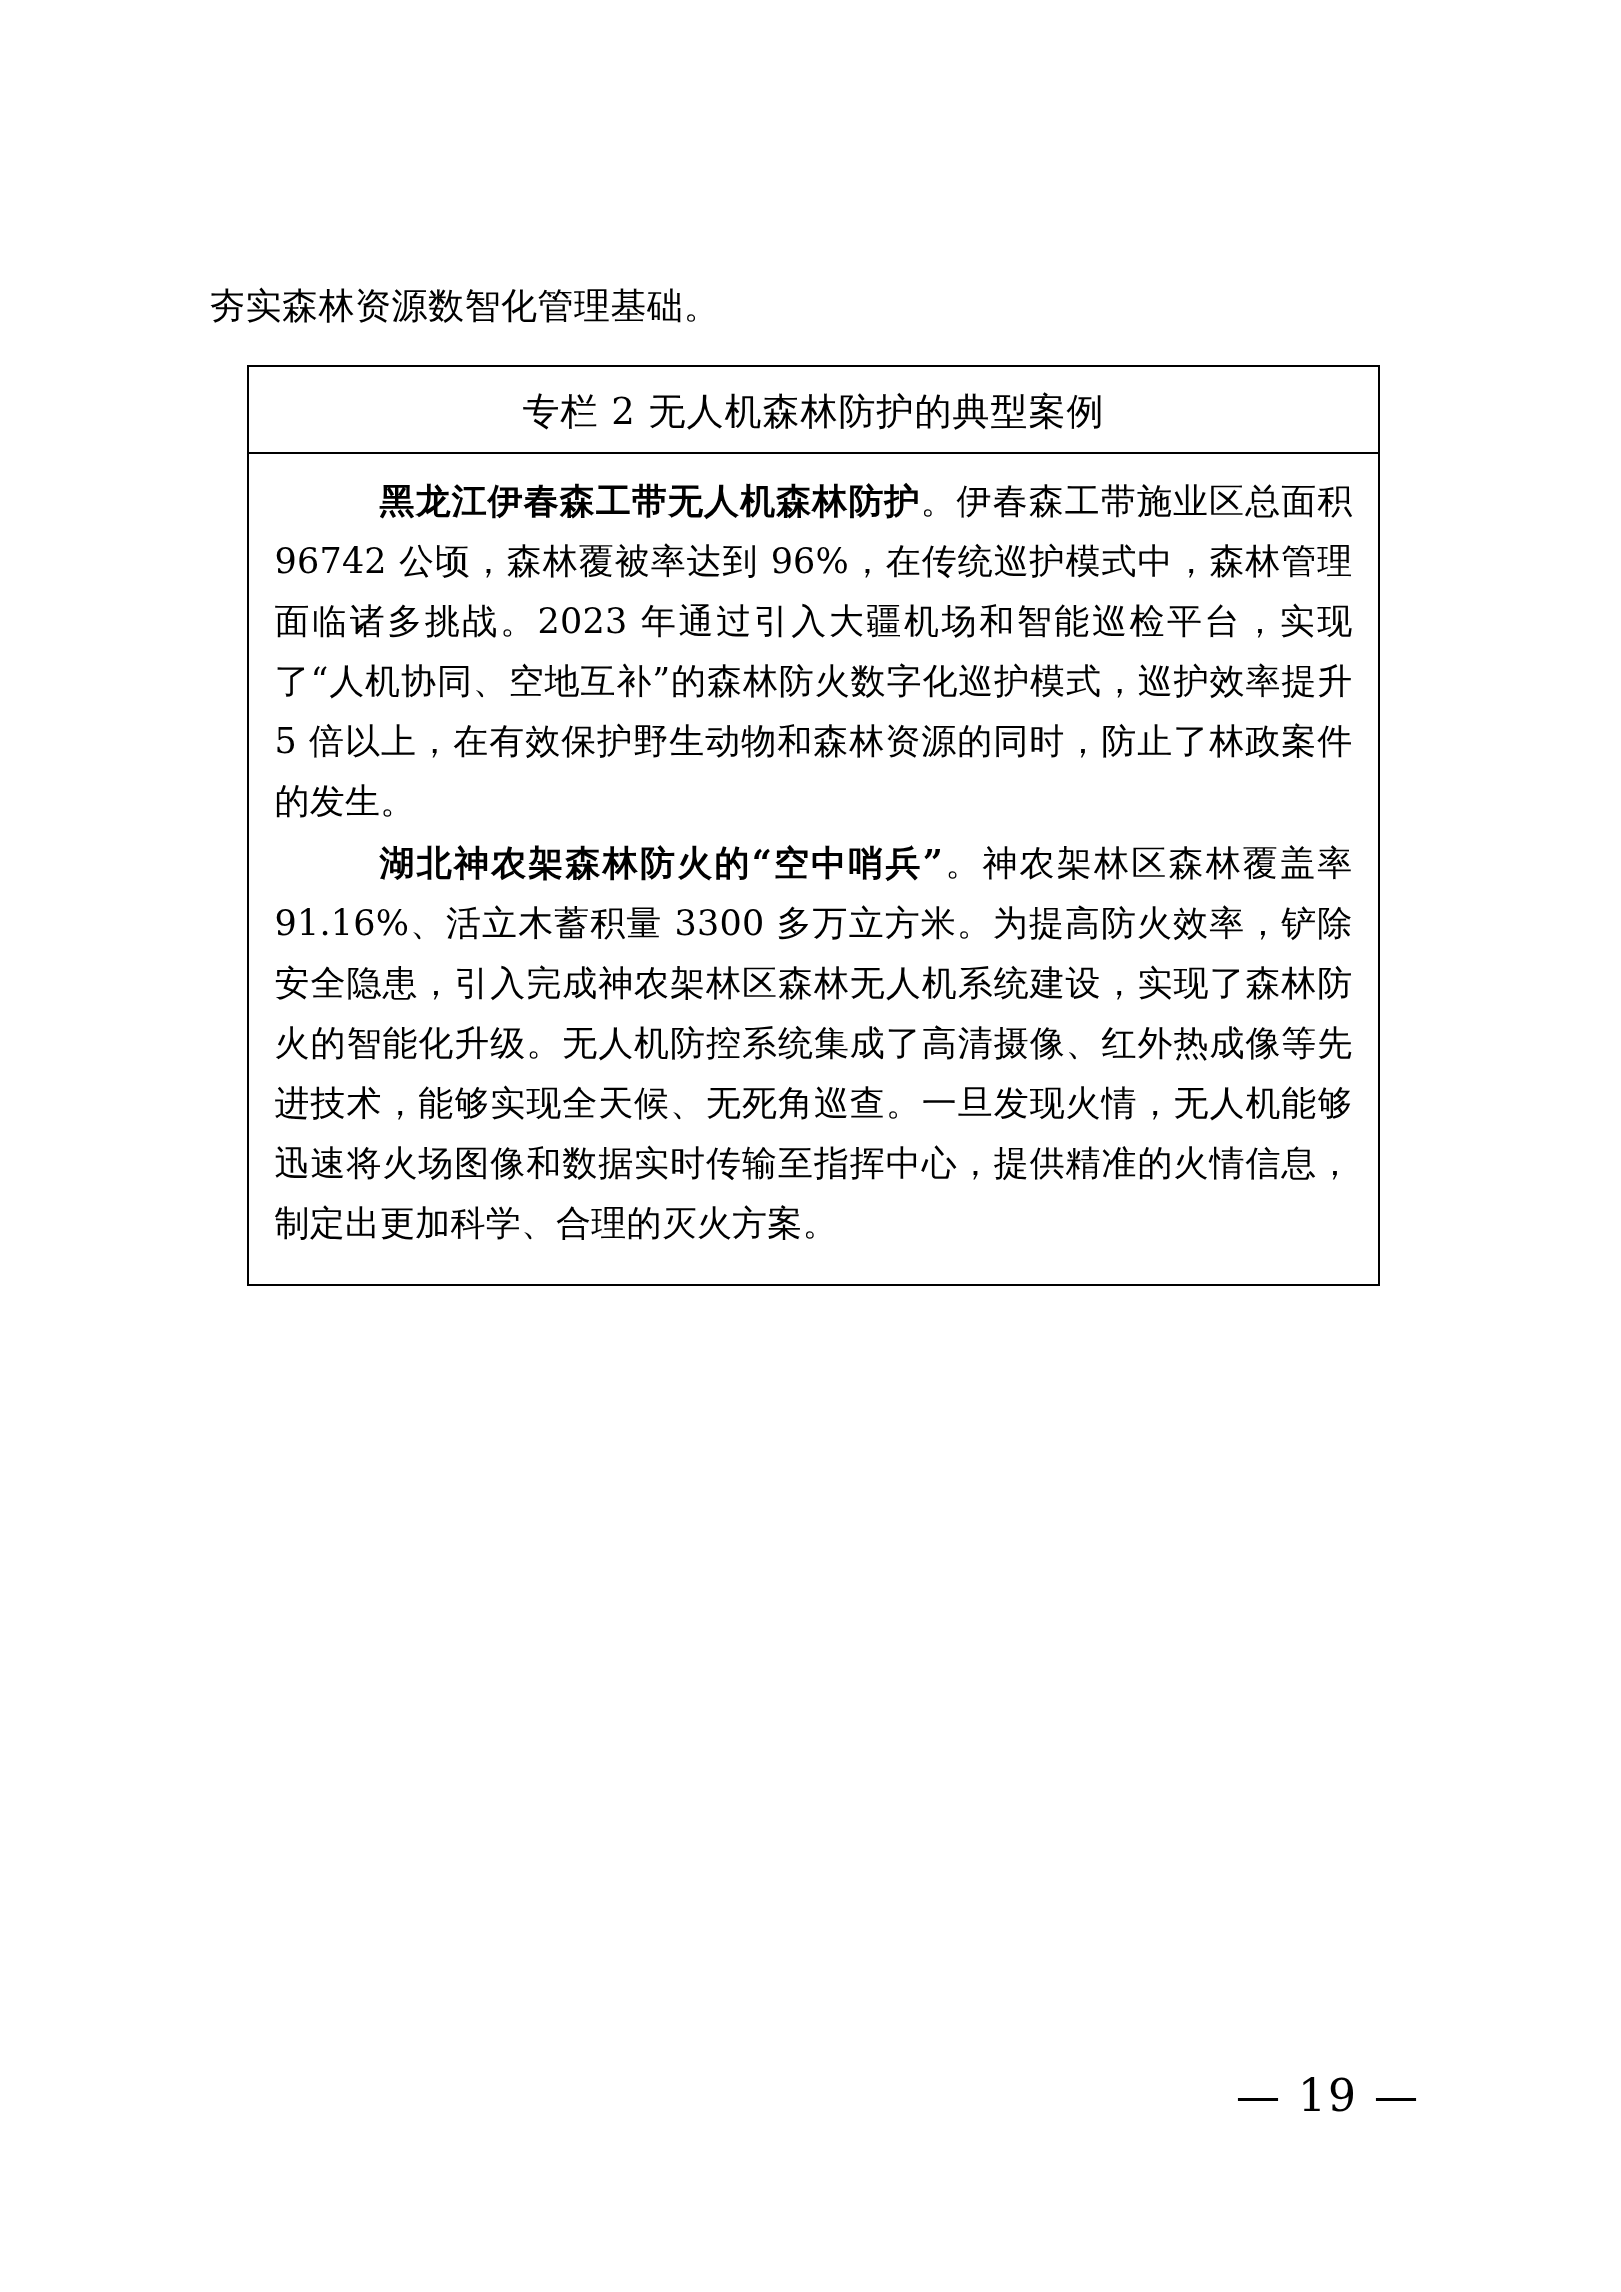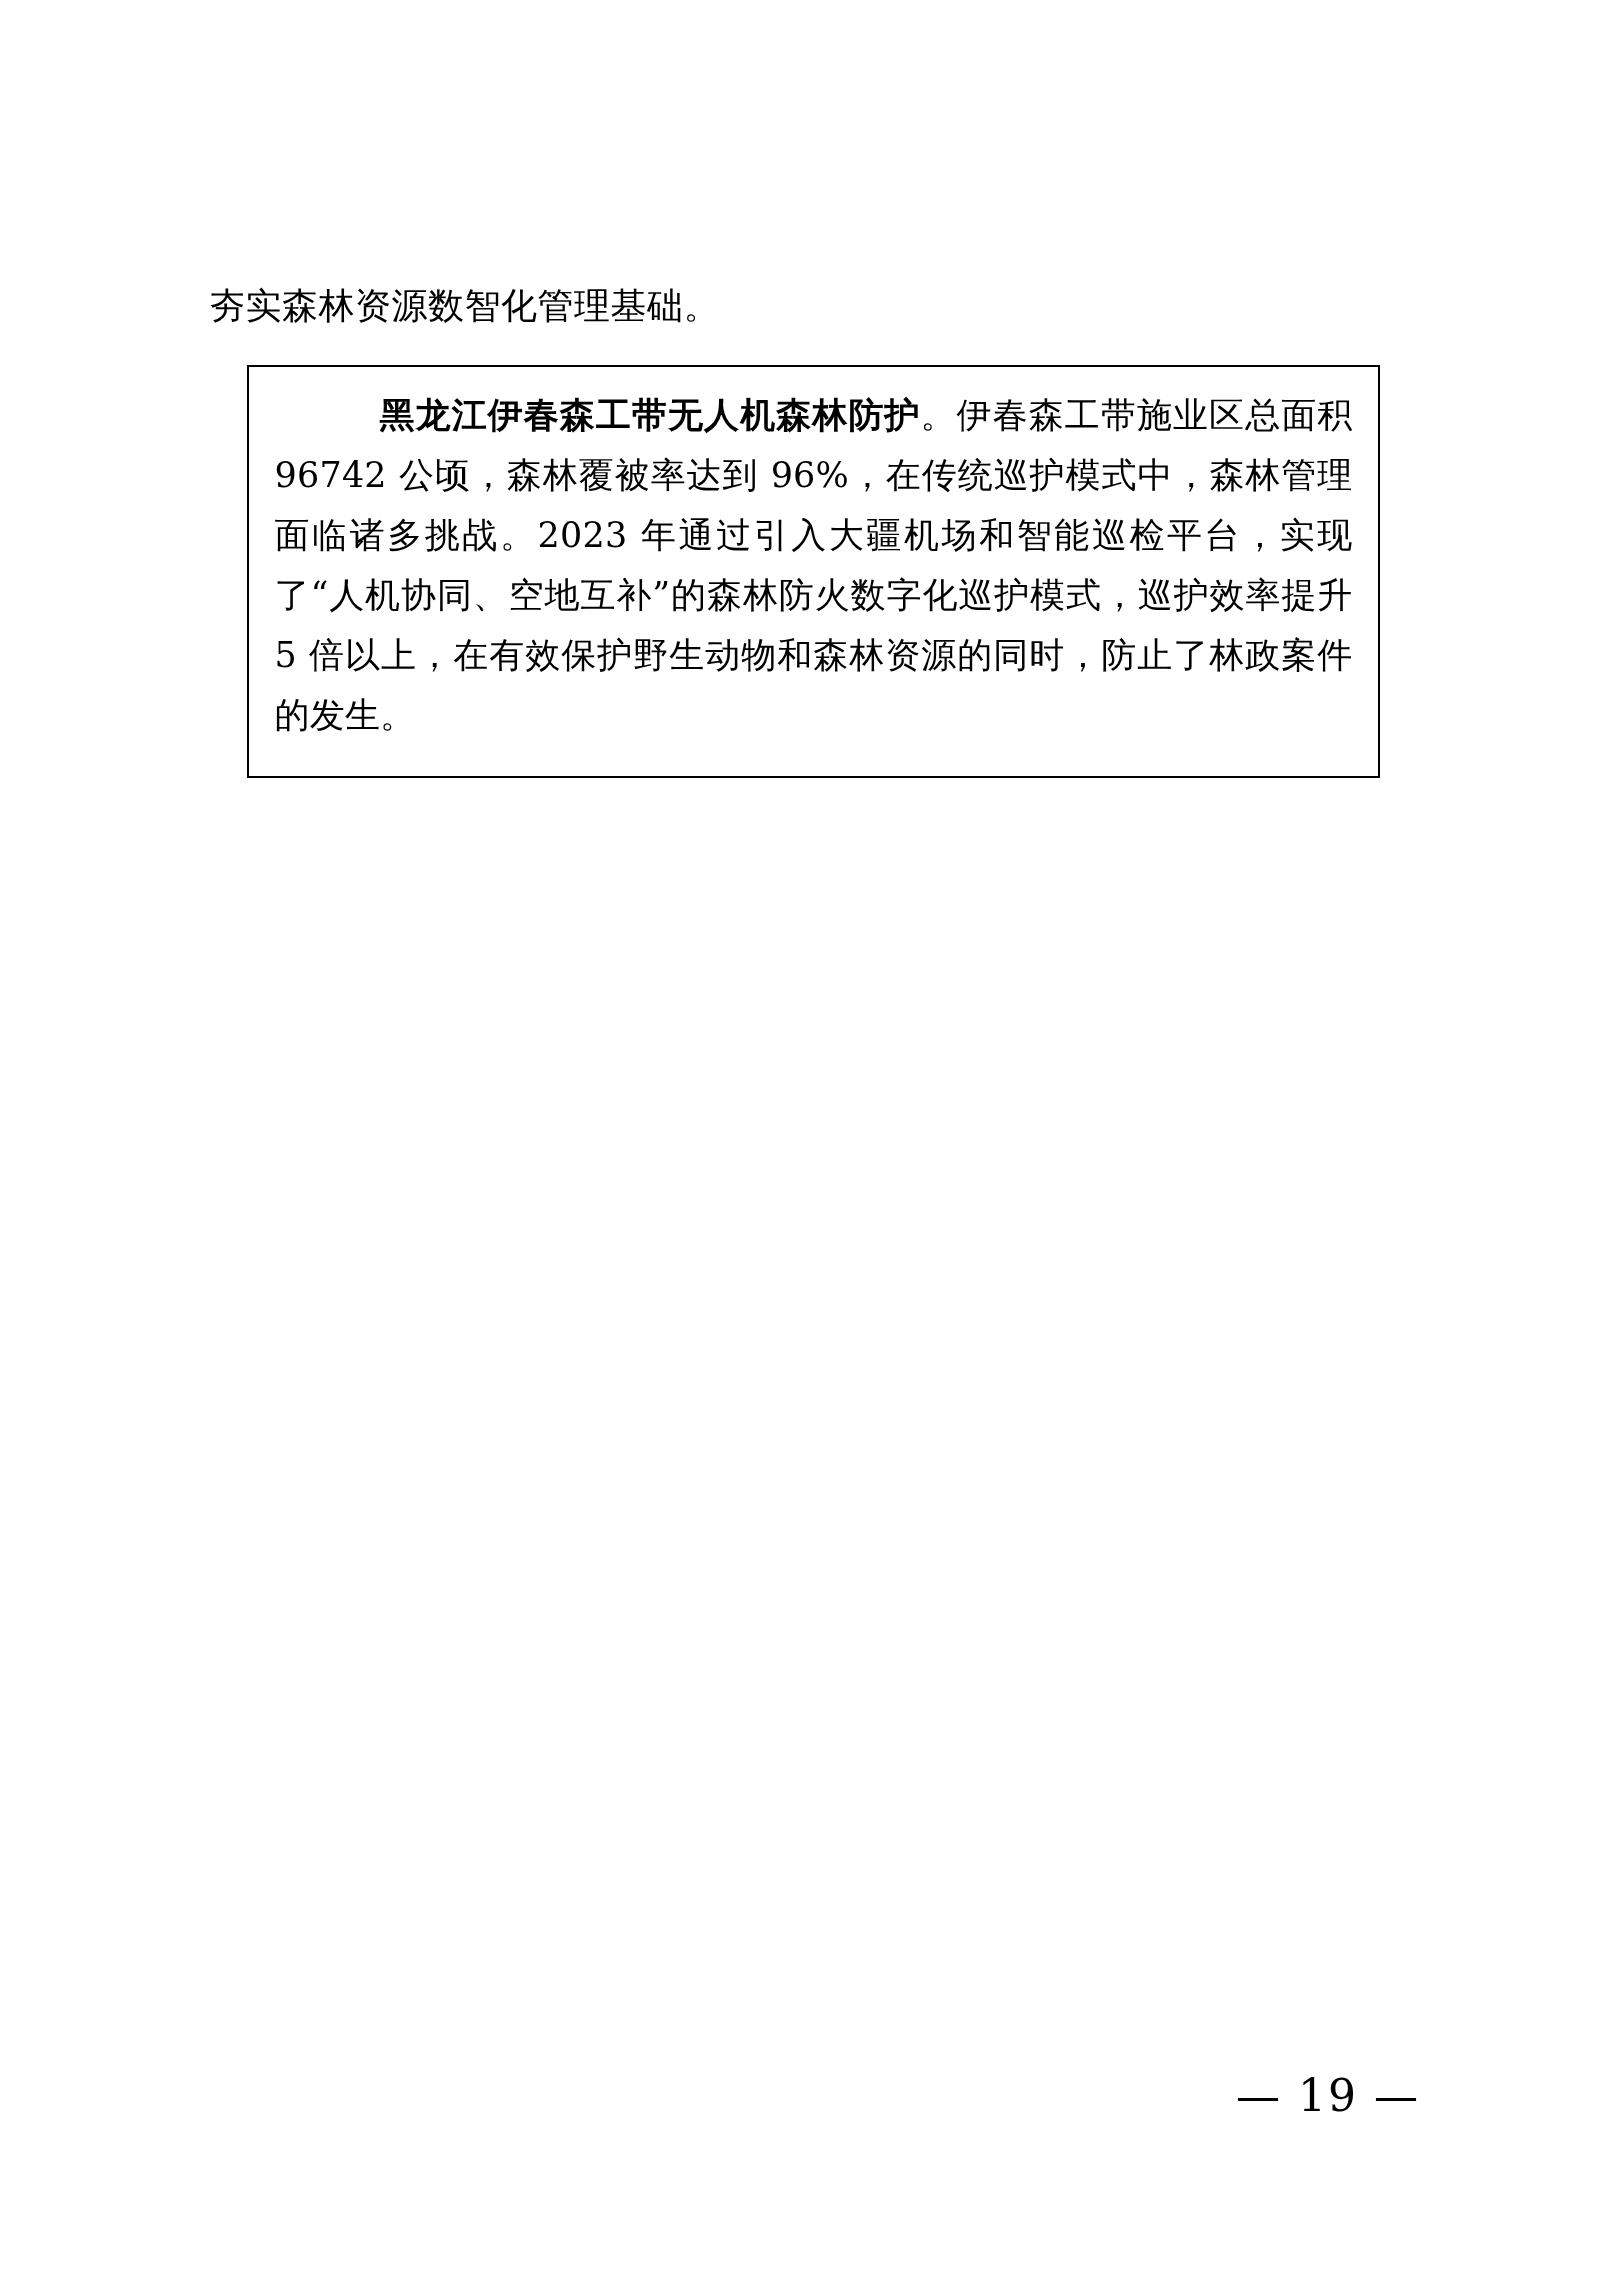--- a/index.html
+++ b/index.html
@@ -87,6 +87,7 @@
   <div class="lead-para">夯实森林资源数智化管理基础。</div>
 
   <div class="box">
+    <div class="box-title">专栏 2  无人机森林防护的典型案例</div>
     <div class="box-body">
       <p class="para">
         <b>黑龙江伊春森工带无人机森林防护</b><span>。伊春森工带施业区总面积 96742 公顷，森林覆被率达到 96%，在传统巡护模式中，森林管理面临诸多挑战。2023 年通过引入大疆机场和智能巡检平台，实现了“人机协同、空地互补”的森林防火数字化巡护模式，巡护效率提升 5 倍以上，在有效保护野生动物和森林资源的同时，防止了林政案件的发生。</span>

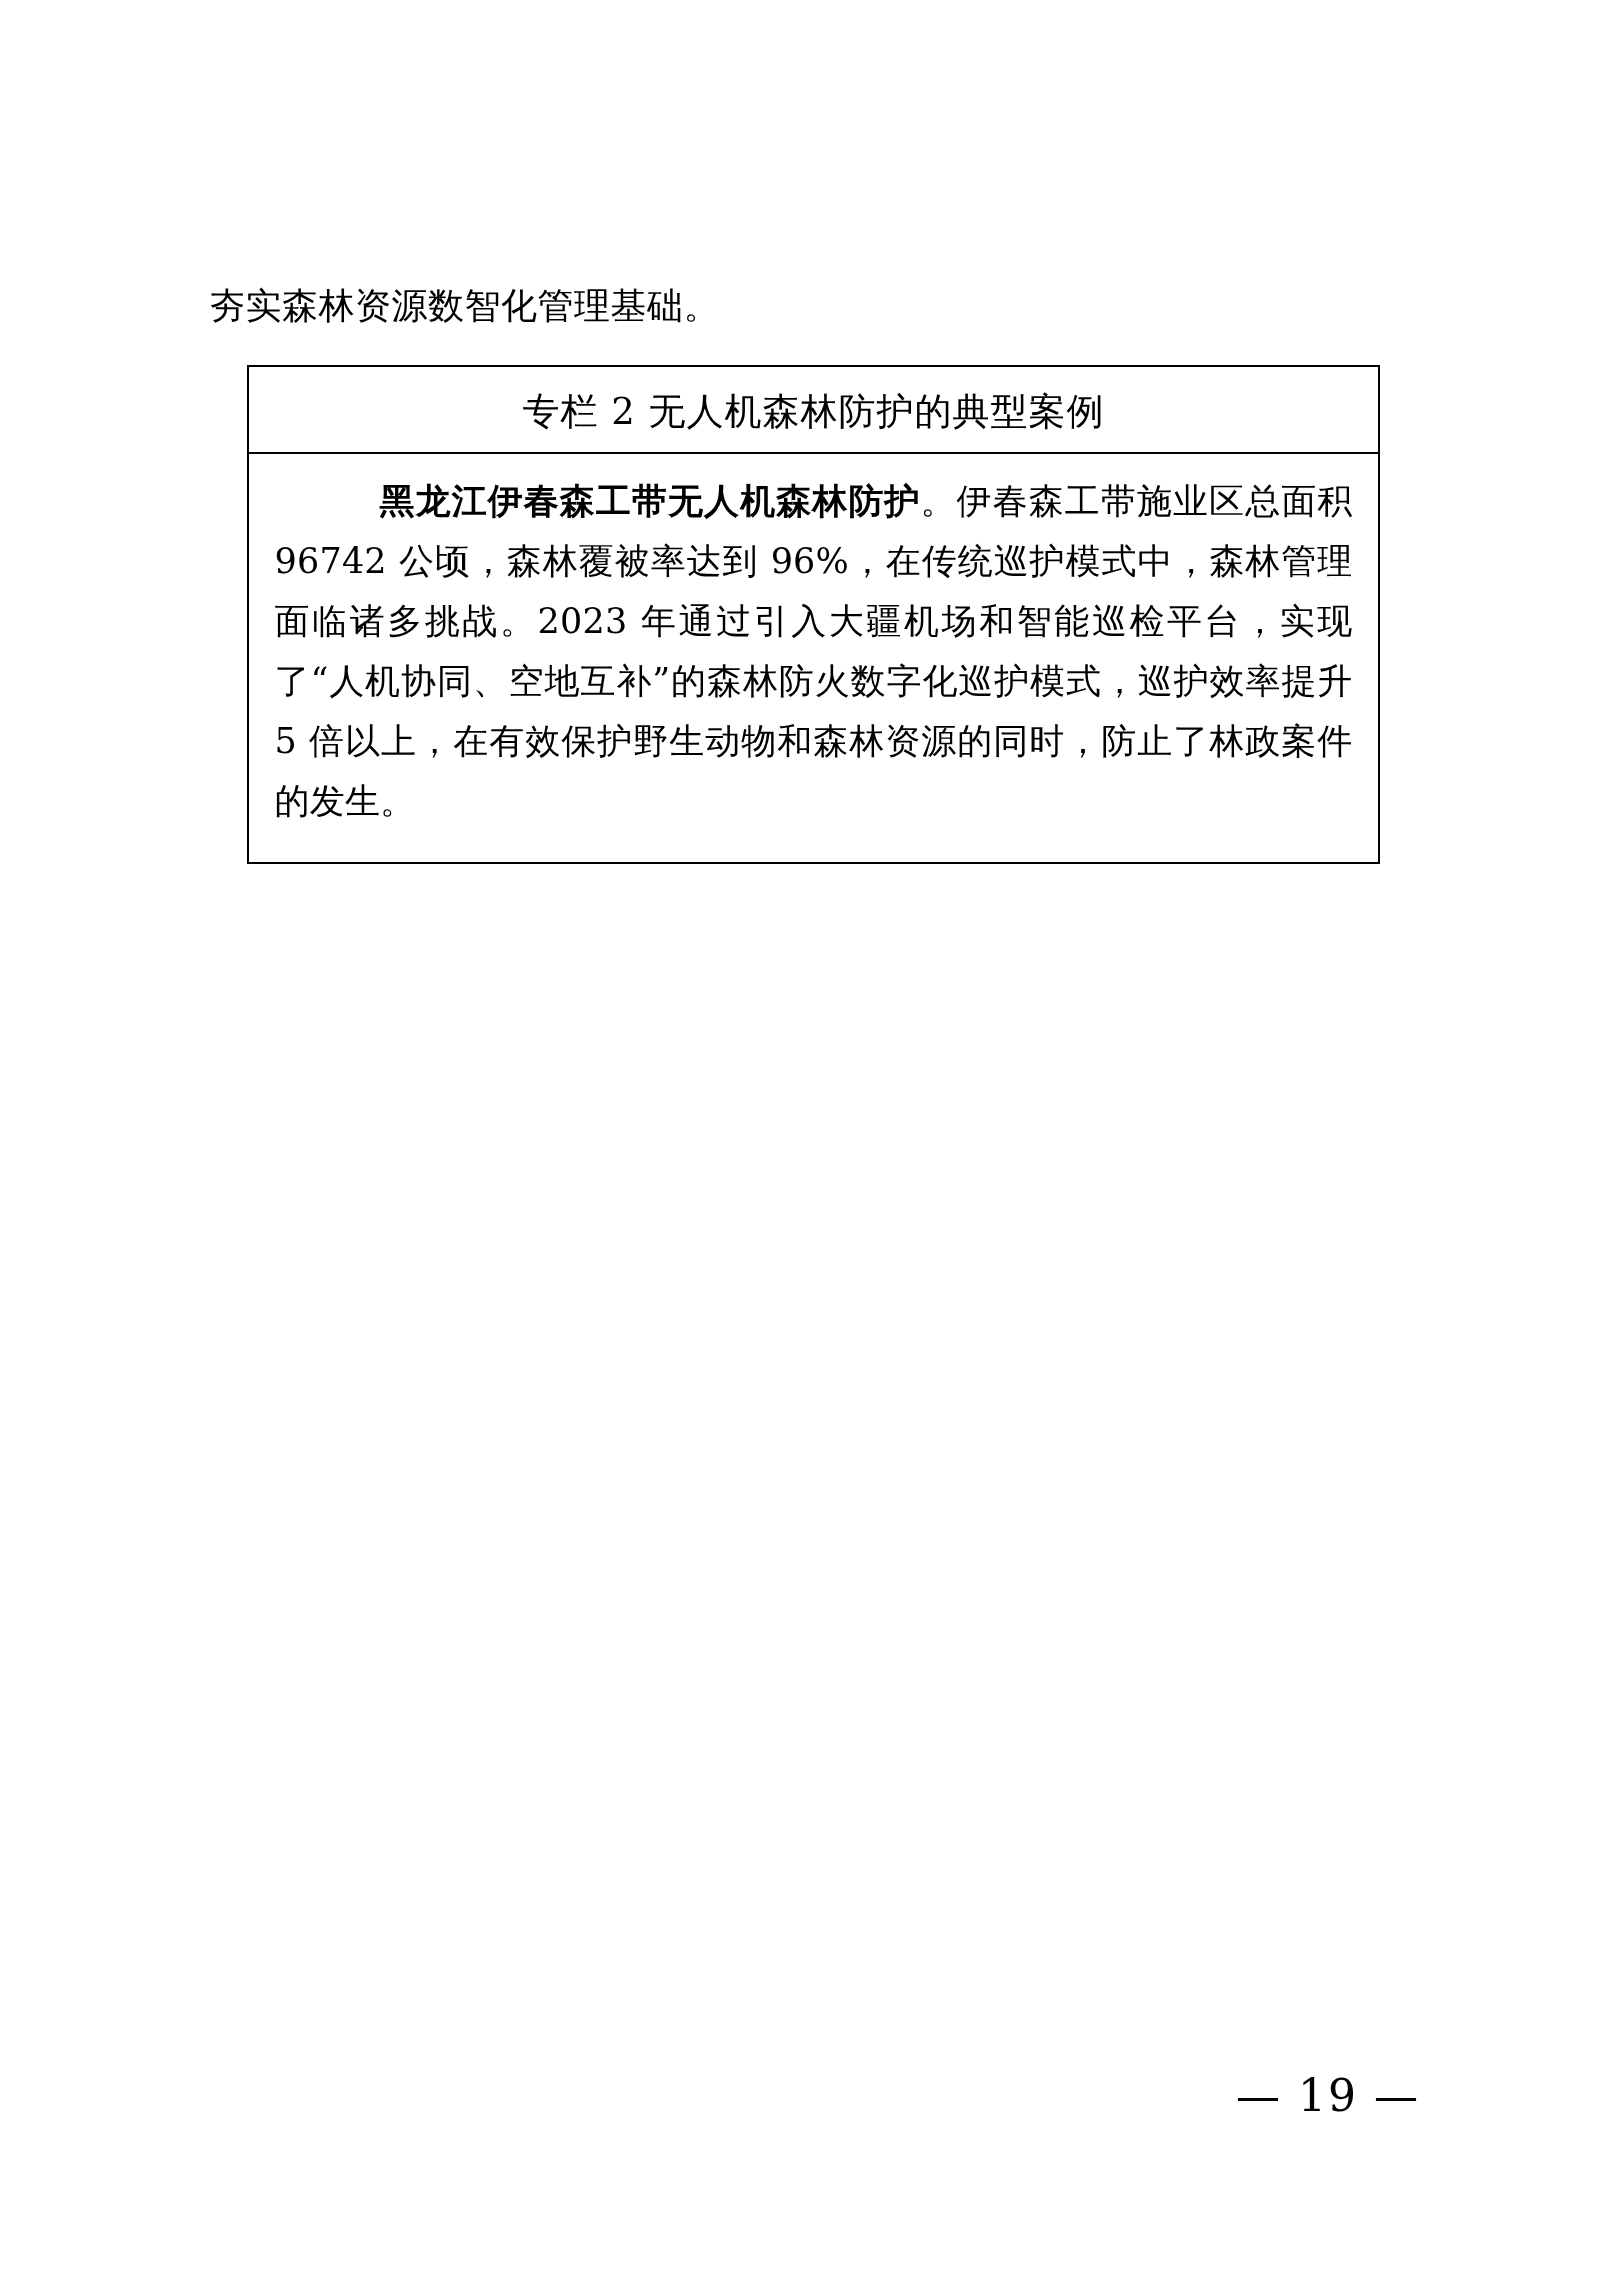--- a/index.html
+++ b/index.html
@@ -92,6 +92,9 @@
       <p class="para">
         <b>黑龙江伊春森工带无人机森林防护</b><span>。伊春森工带施业区总面积 96742 公顷，森林覆被率达到 96%，在传统巡护模式中，森林管理面临诸多挑战。2023 年通过引入大疆机场和智能巡检平台，实现了“人机协同、空地互补”的森林防火数字化巡护模式，巡护效率提升 5 倍以上，在有效保护野生动物和森林资源的同时，防止了林政案件的发生。</span>
       </p>
+      <p class="para">
+        <b>湖北神农架森林防火的“空中哨兵”</b><span>。神农架林区森林覆盖率 91.16%、活立木蓄积量 3300 多万立方米。为提高防火效率，铲除安全隐患，引入完成神农架林区森林无人机系统建设，实现了森林防火的智能化升级。无人机防控系统集成了高清摄像、红外热成像等先进技术，能够实现全天候、无死角巡查。一旦发现火情，无人机能够迅速将火场图像和数据实时传输至指挥中心，提供精准的火情信息，制定出更加科学、合理的灭火方案。</span>
+      </p>
     </div>
   </div>
 

